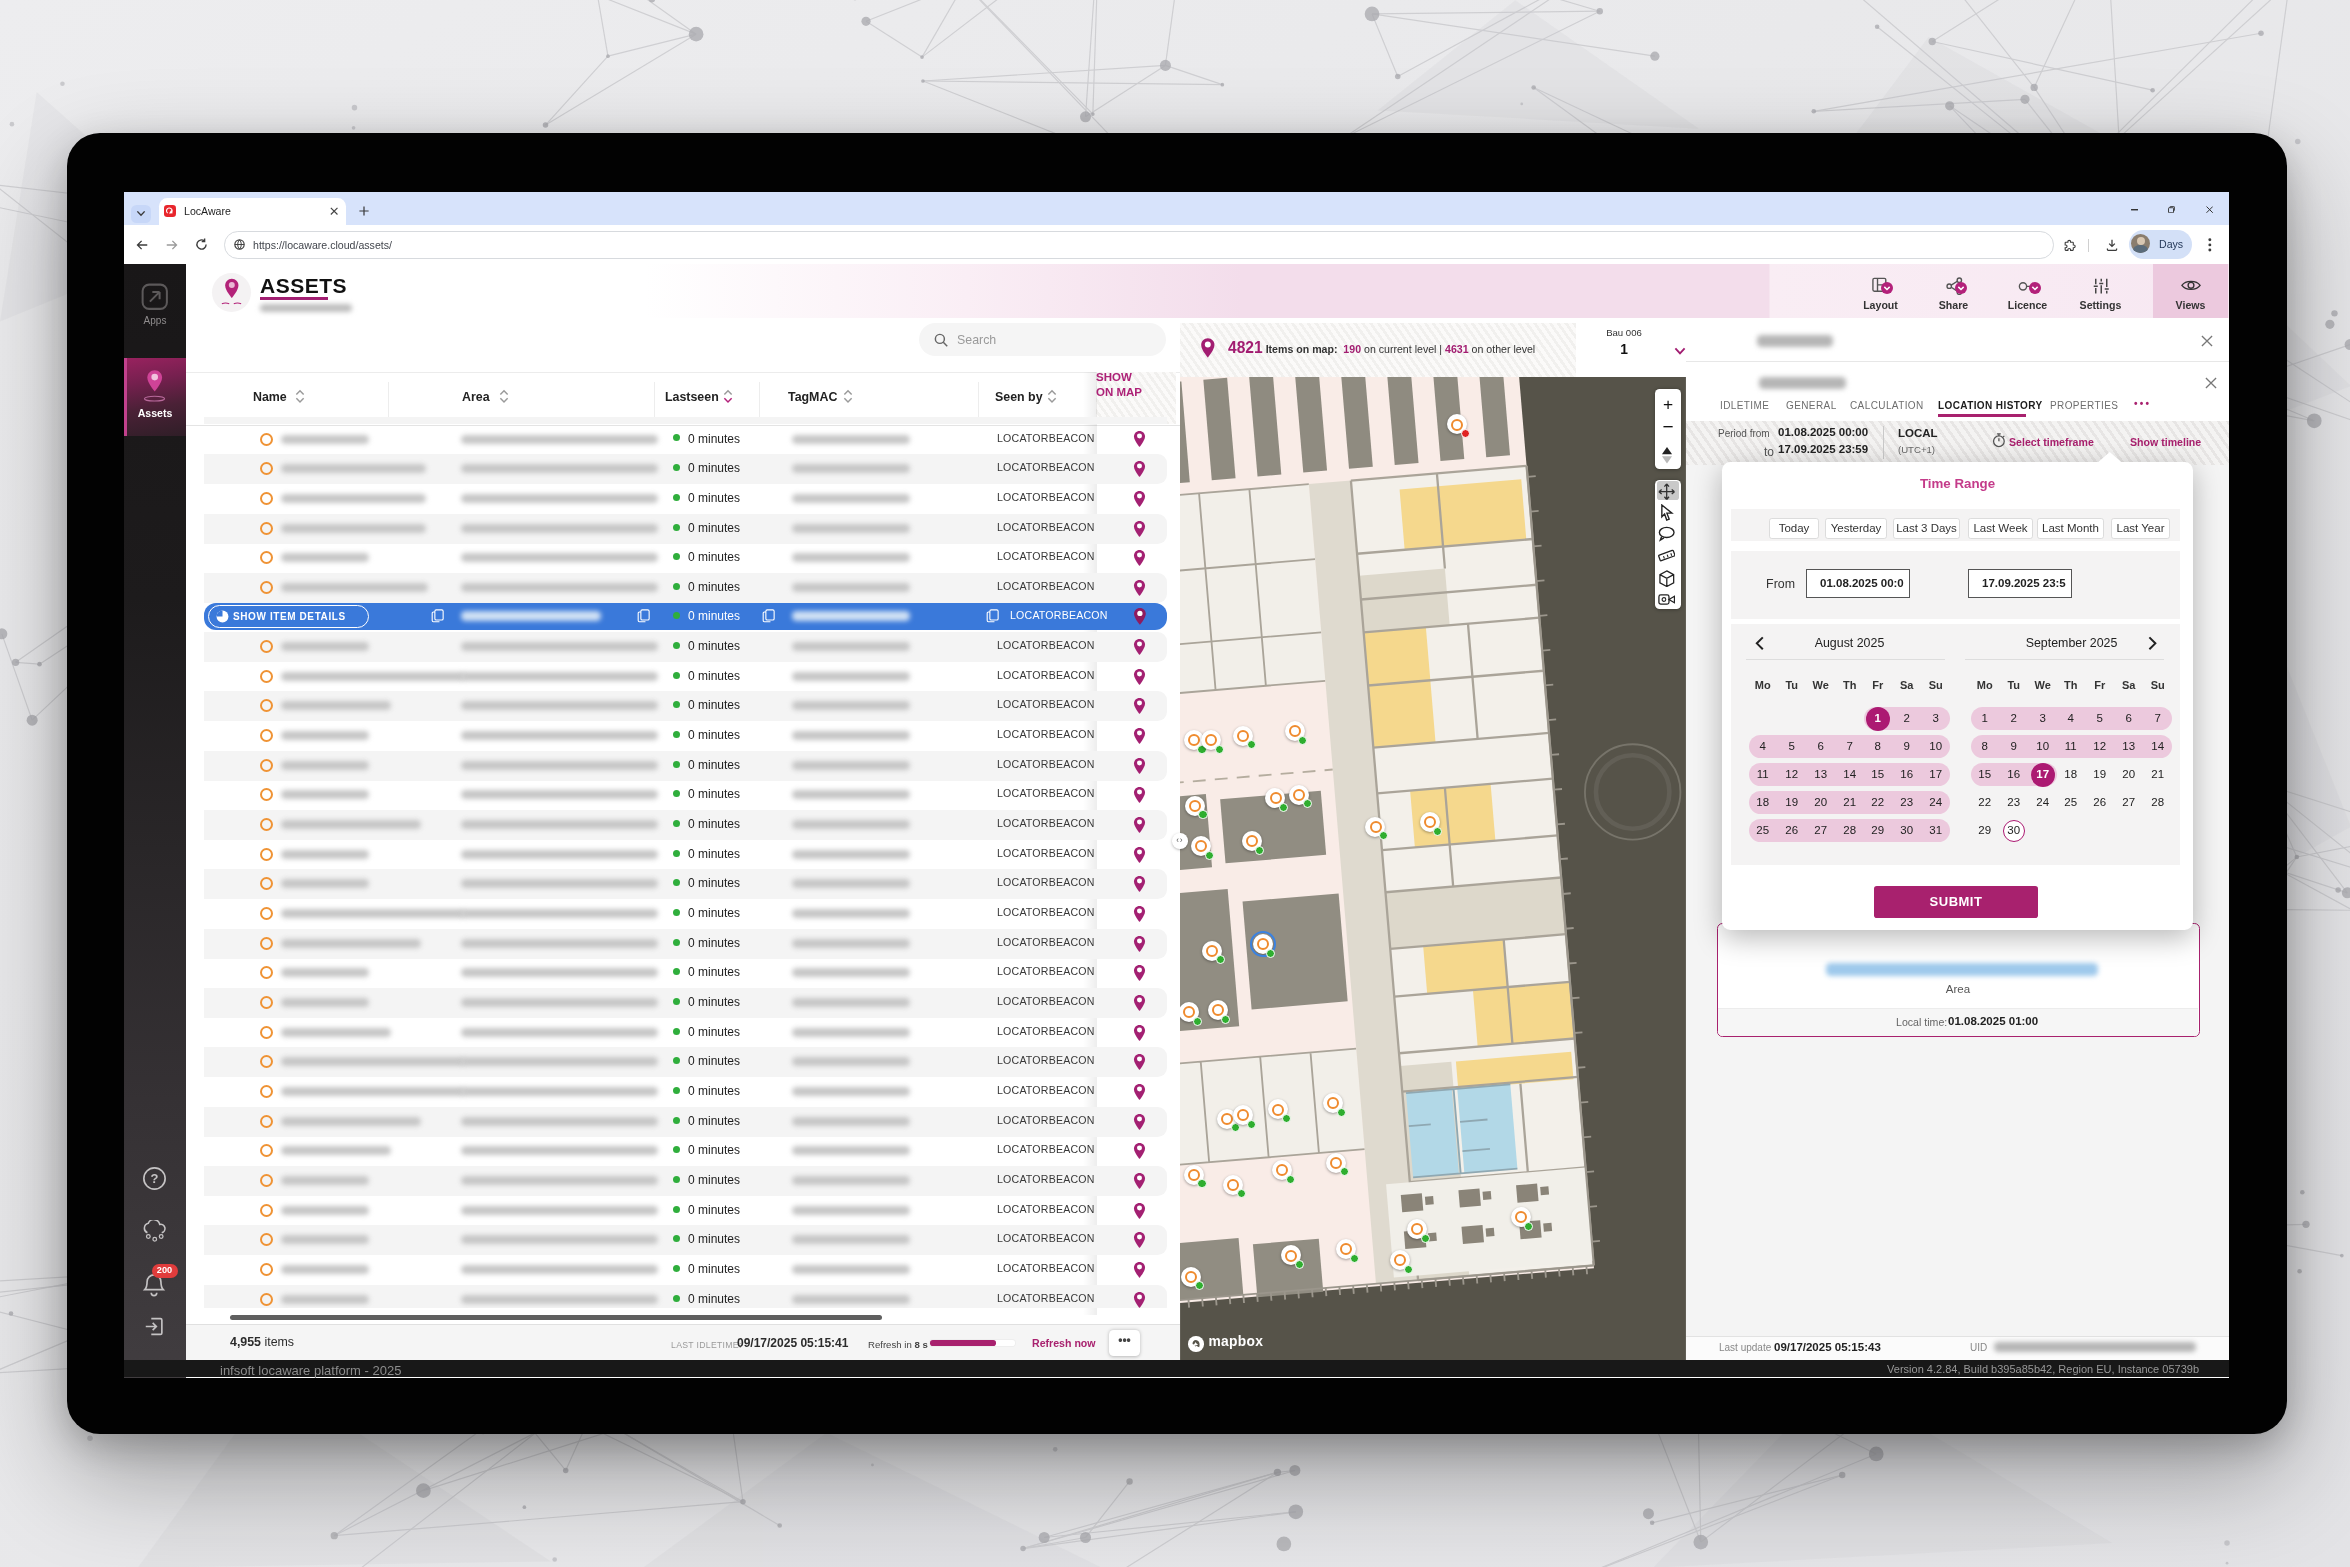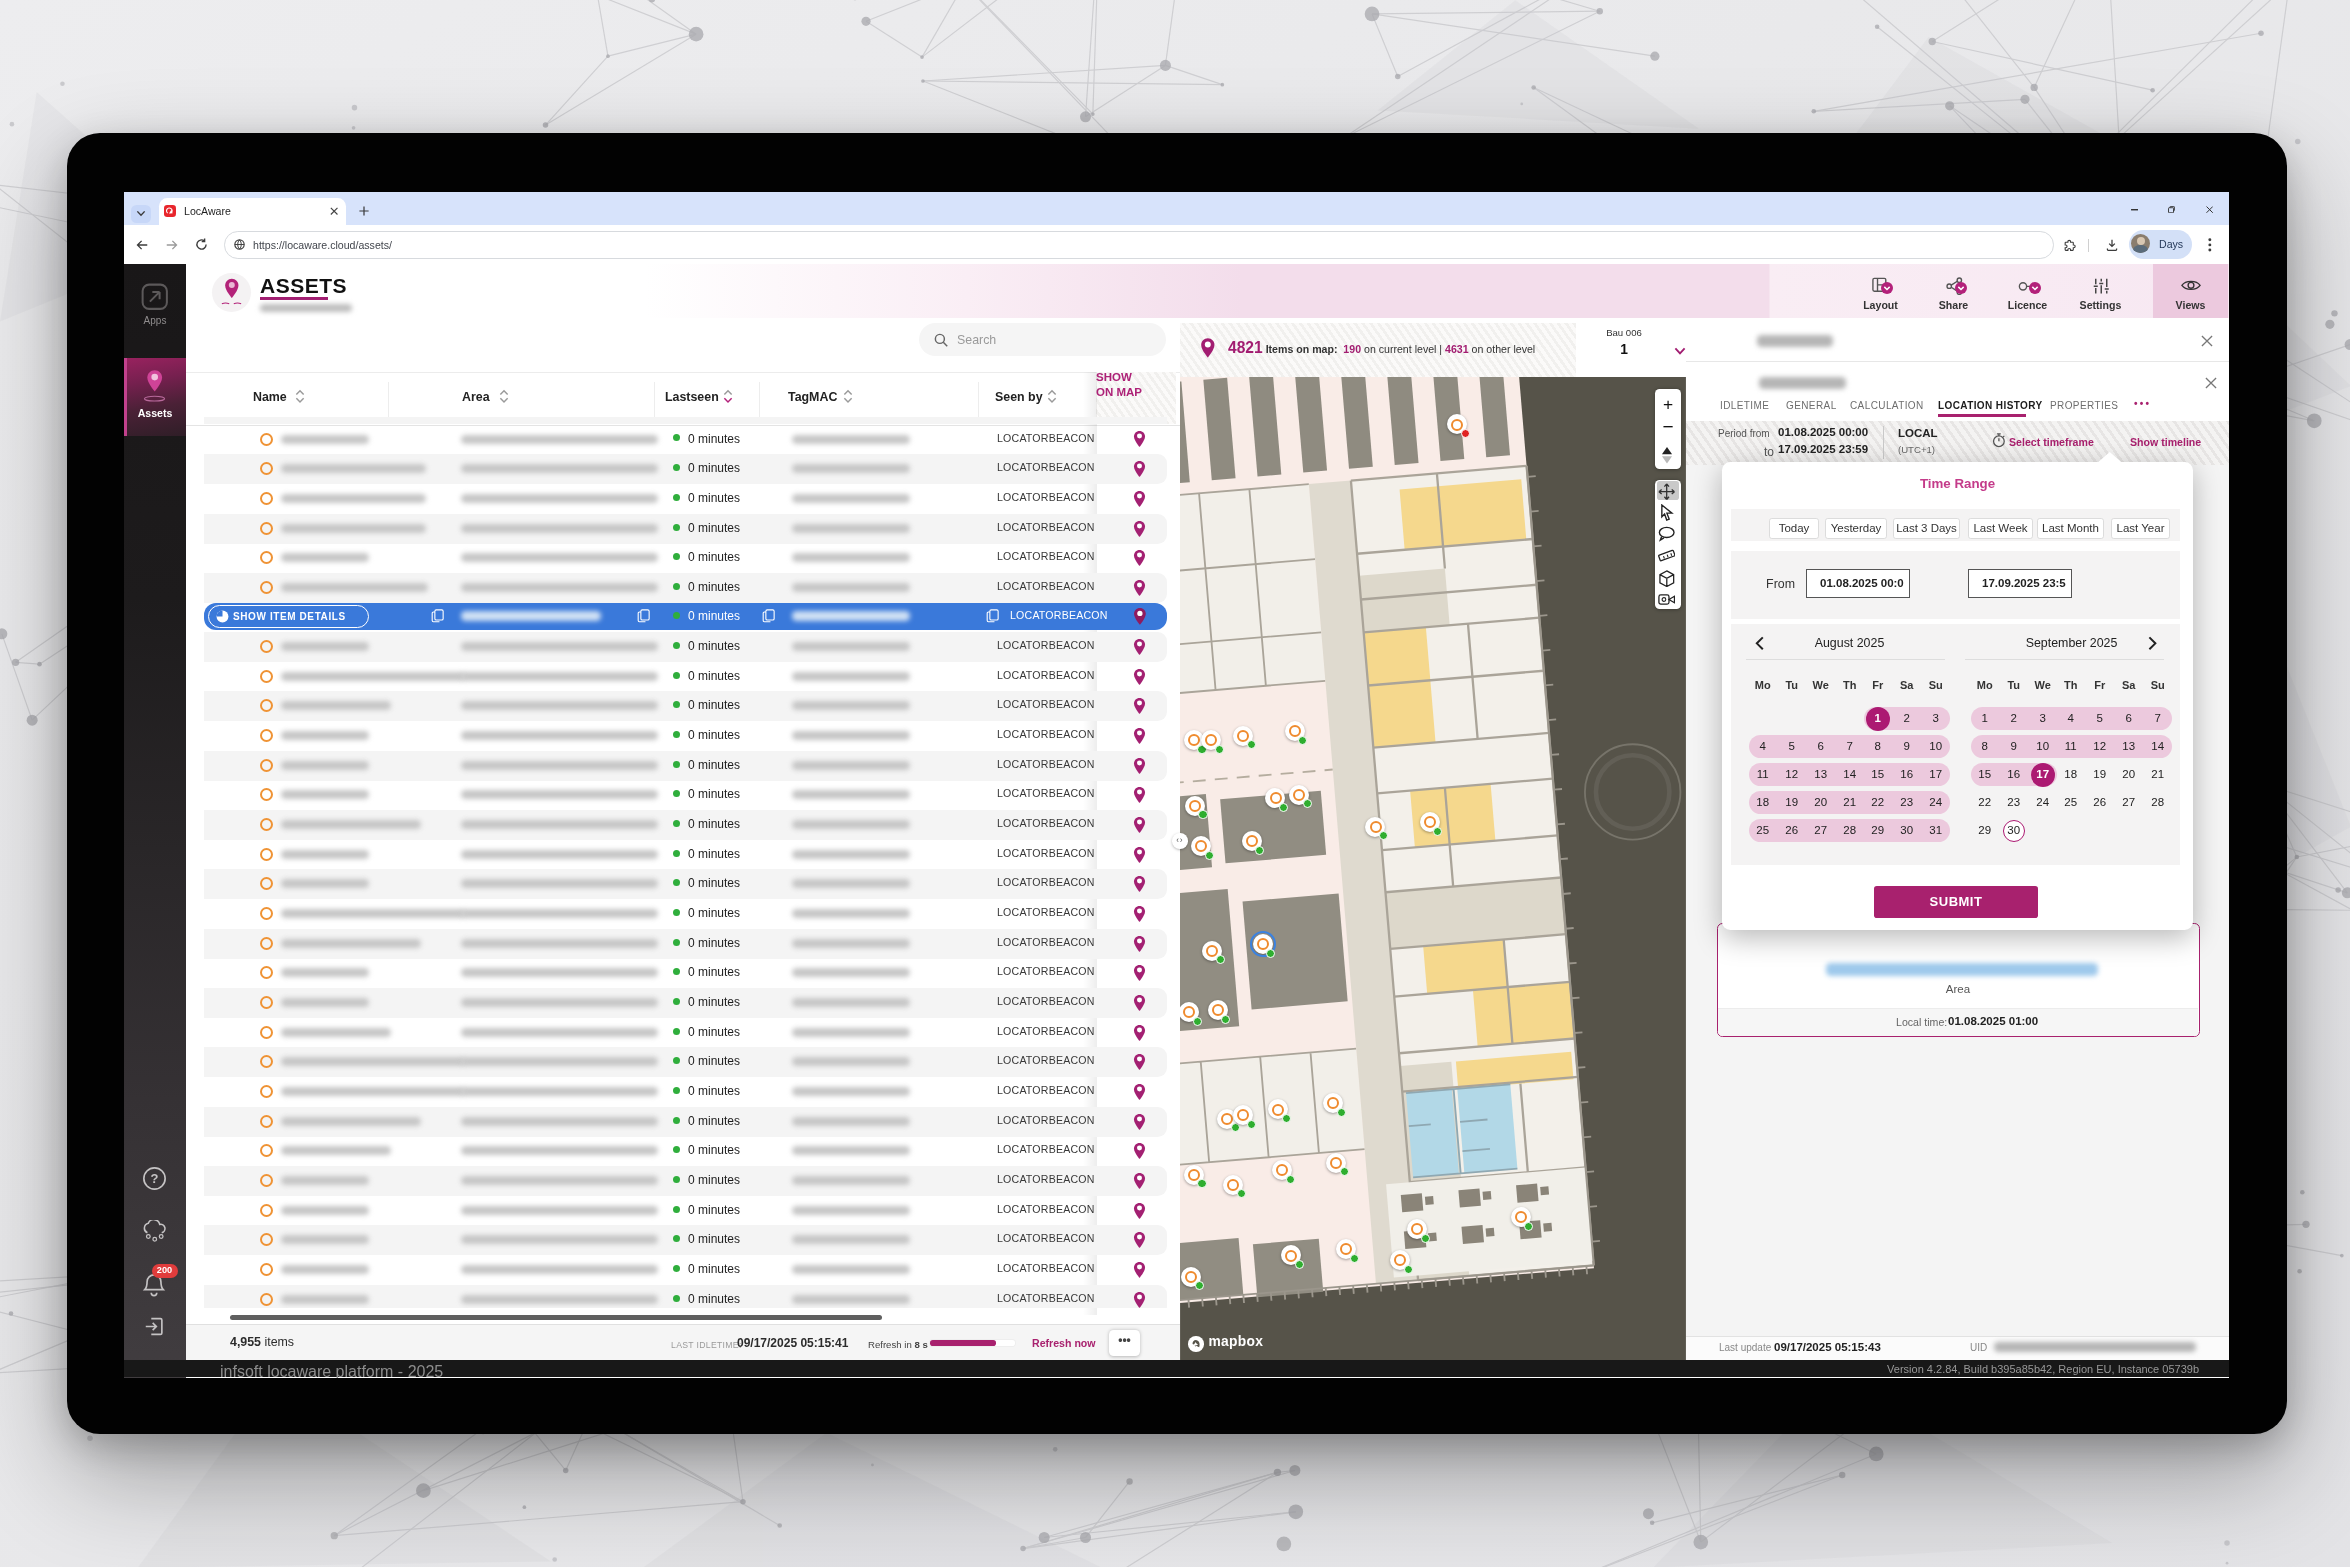--- a/index.html
+++ b/index.html
@@ -1415,7 +1415,7 @@
 <div style="position:absolute;left:1870px;top:1150px;width:202px;height:10px;background:#b5b5b5;border-radius:4.6px;filter:blur(2.4px);opacity:1.0"></div>
 
 <div class="abs" style="left:0;top:1168px;width:2105px;height:17.4px;background:#181818"></div>
-<div class="abs" style="left:96px;top:1171px;font-size:16px;color:#8d8d8d">infsoft locaware platform - 2025</div>
+<div class="abs" style="left:96px;top:1171px;font-size:13px;color:#8d8d8d">infsoft locaware platform - 2025</div>
 <div class="abs" style="left:1653px;top:1171px;width:422px;text-align:right;font-size:11px;color:#999">Version 4.2.84, Build b395a85b42, Region EU, Instance 05739b</div>
 
 <div class="abs" style="left:1598px;top:270px;width:471px;height:468px;background:#fff;border-radius:8.3px;box-shadow:0 7.3px 27.5px rgba(0,0,0,.28)"></div>

